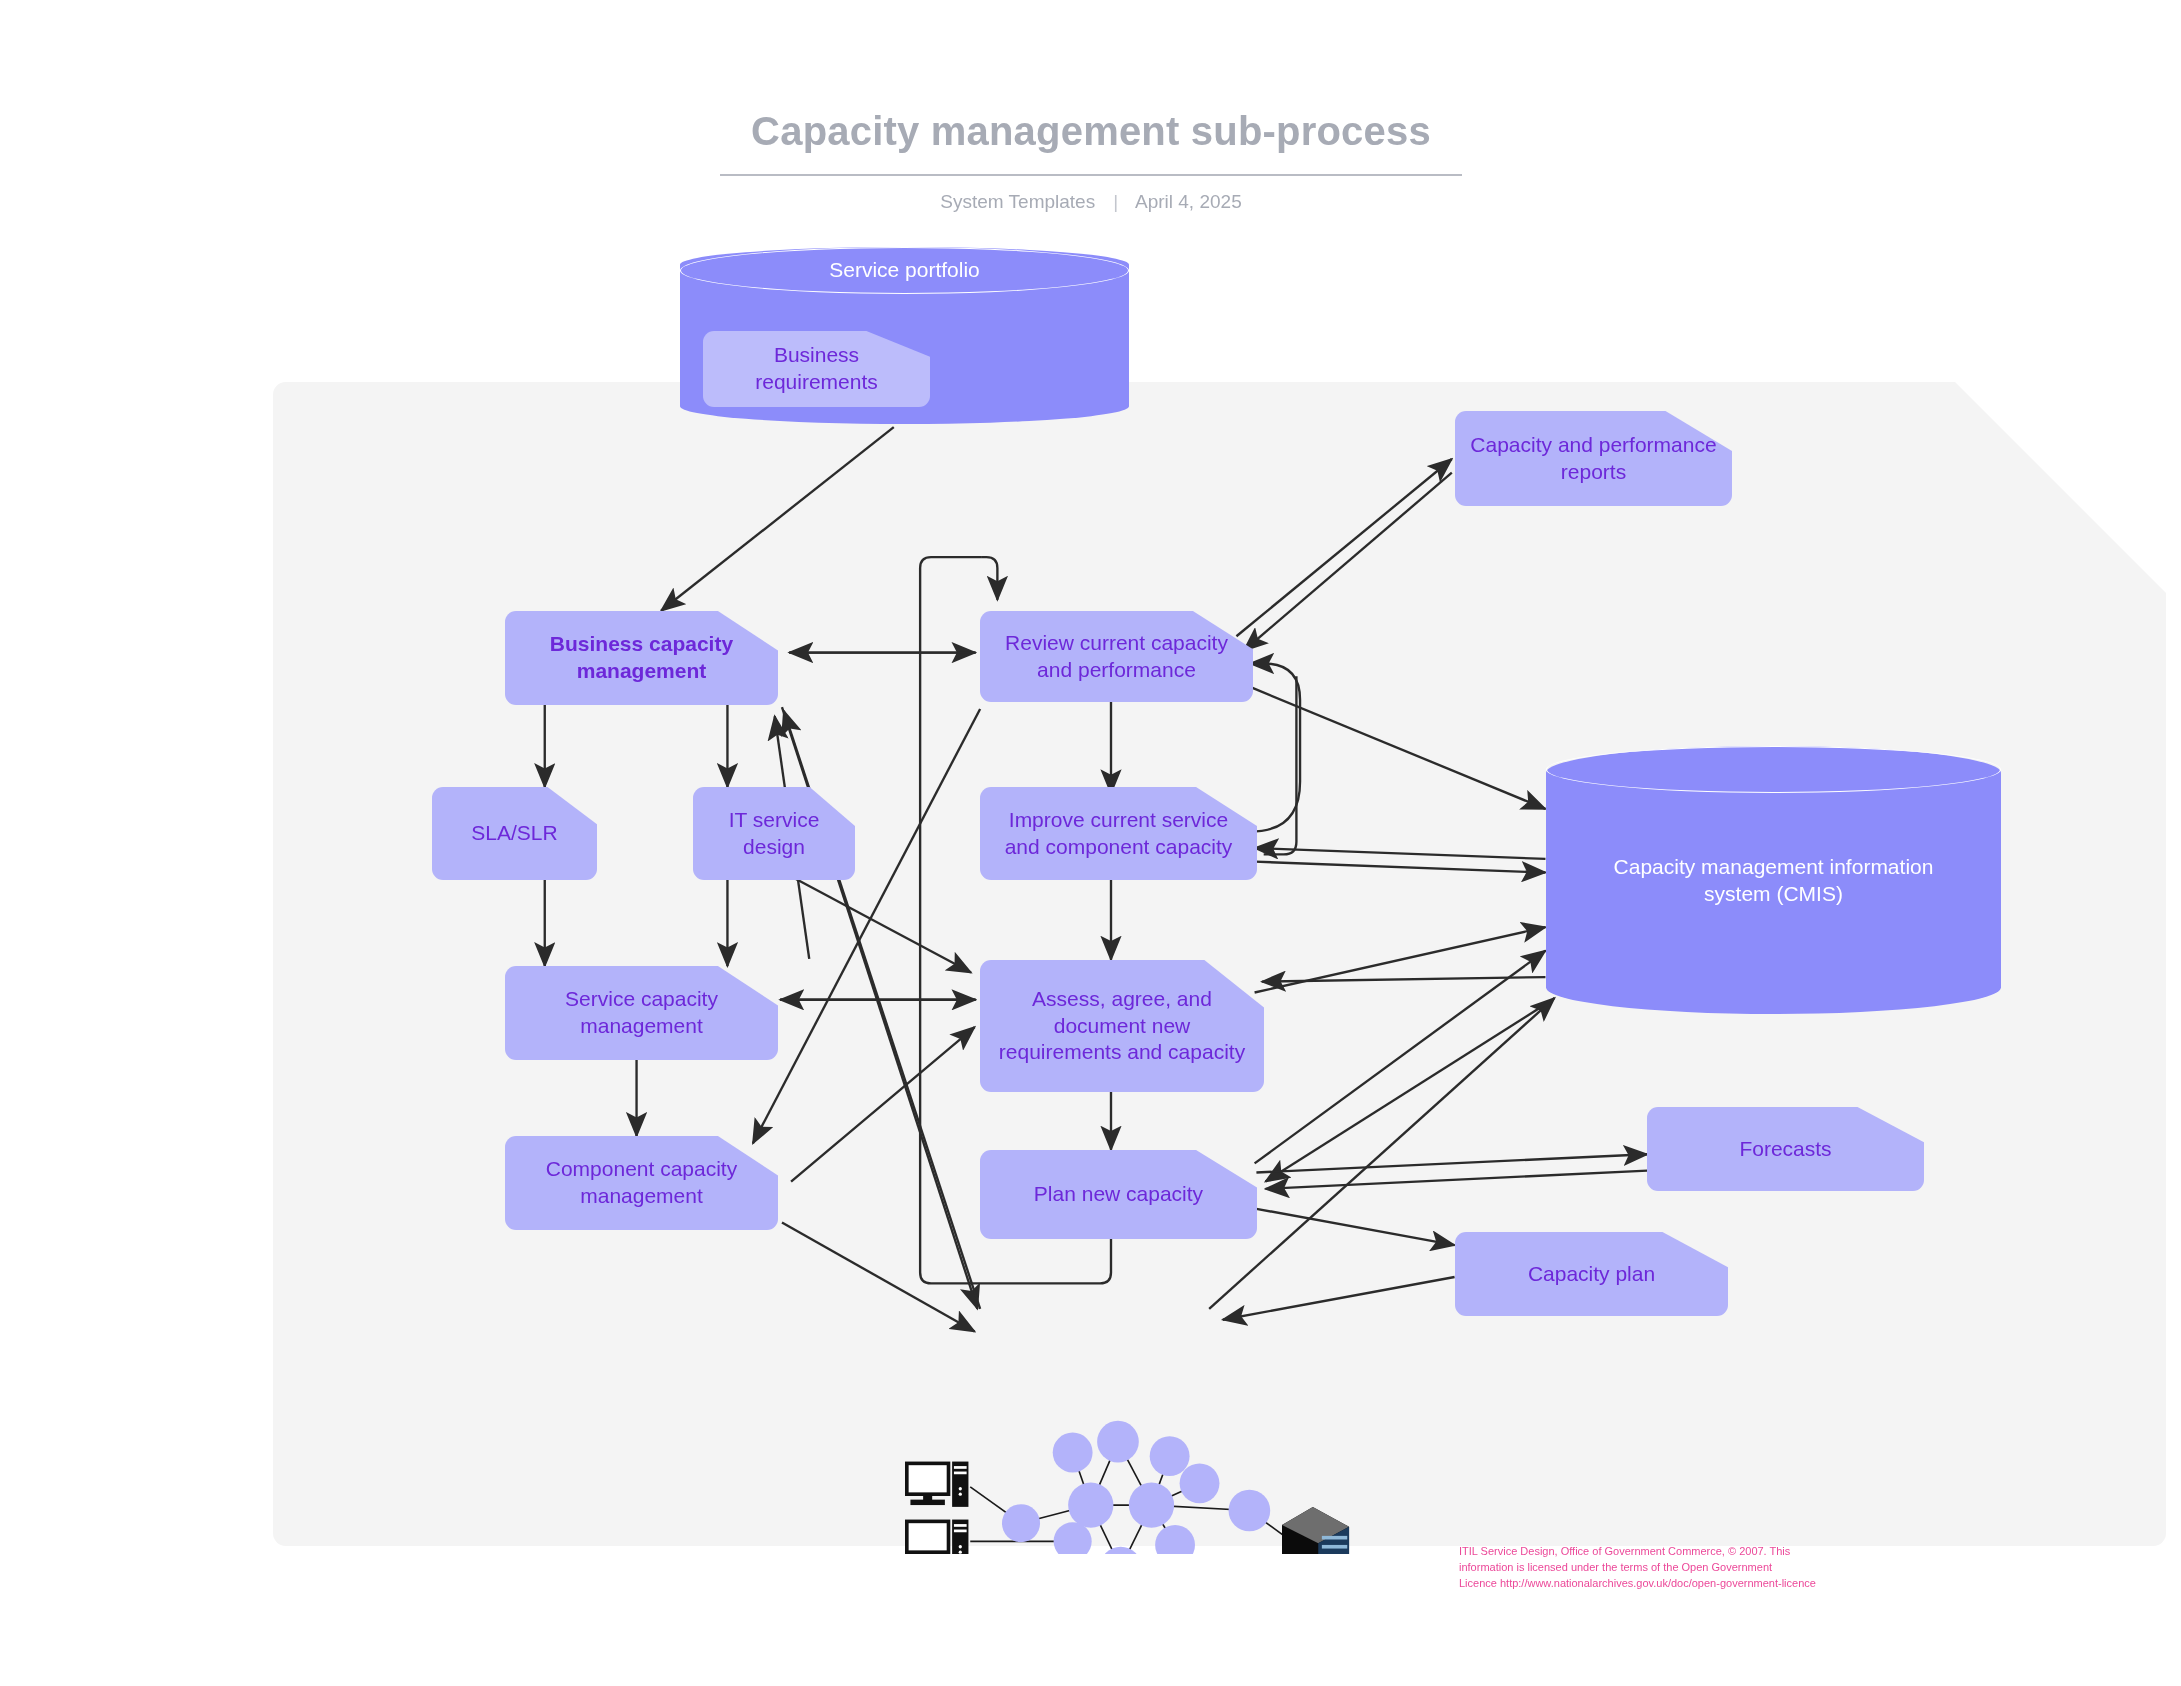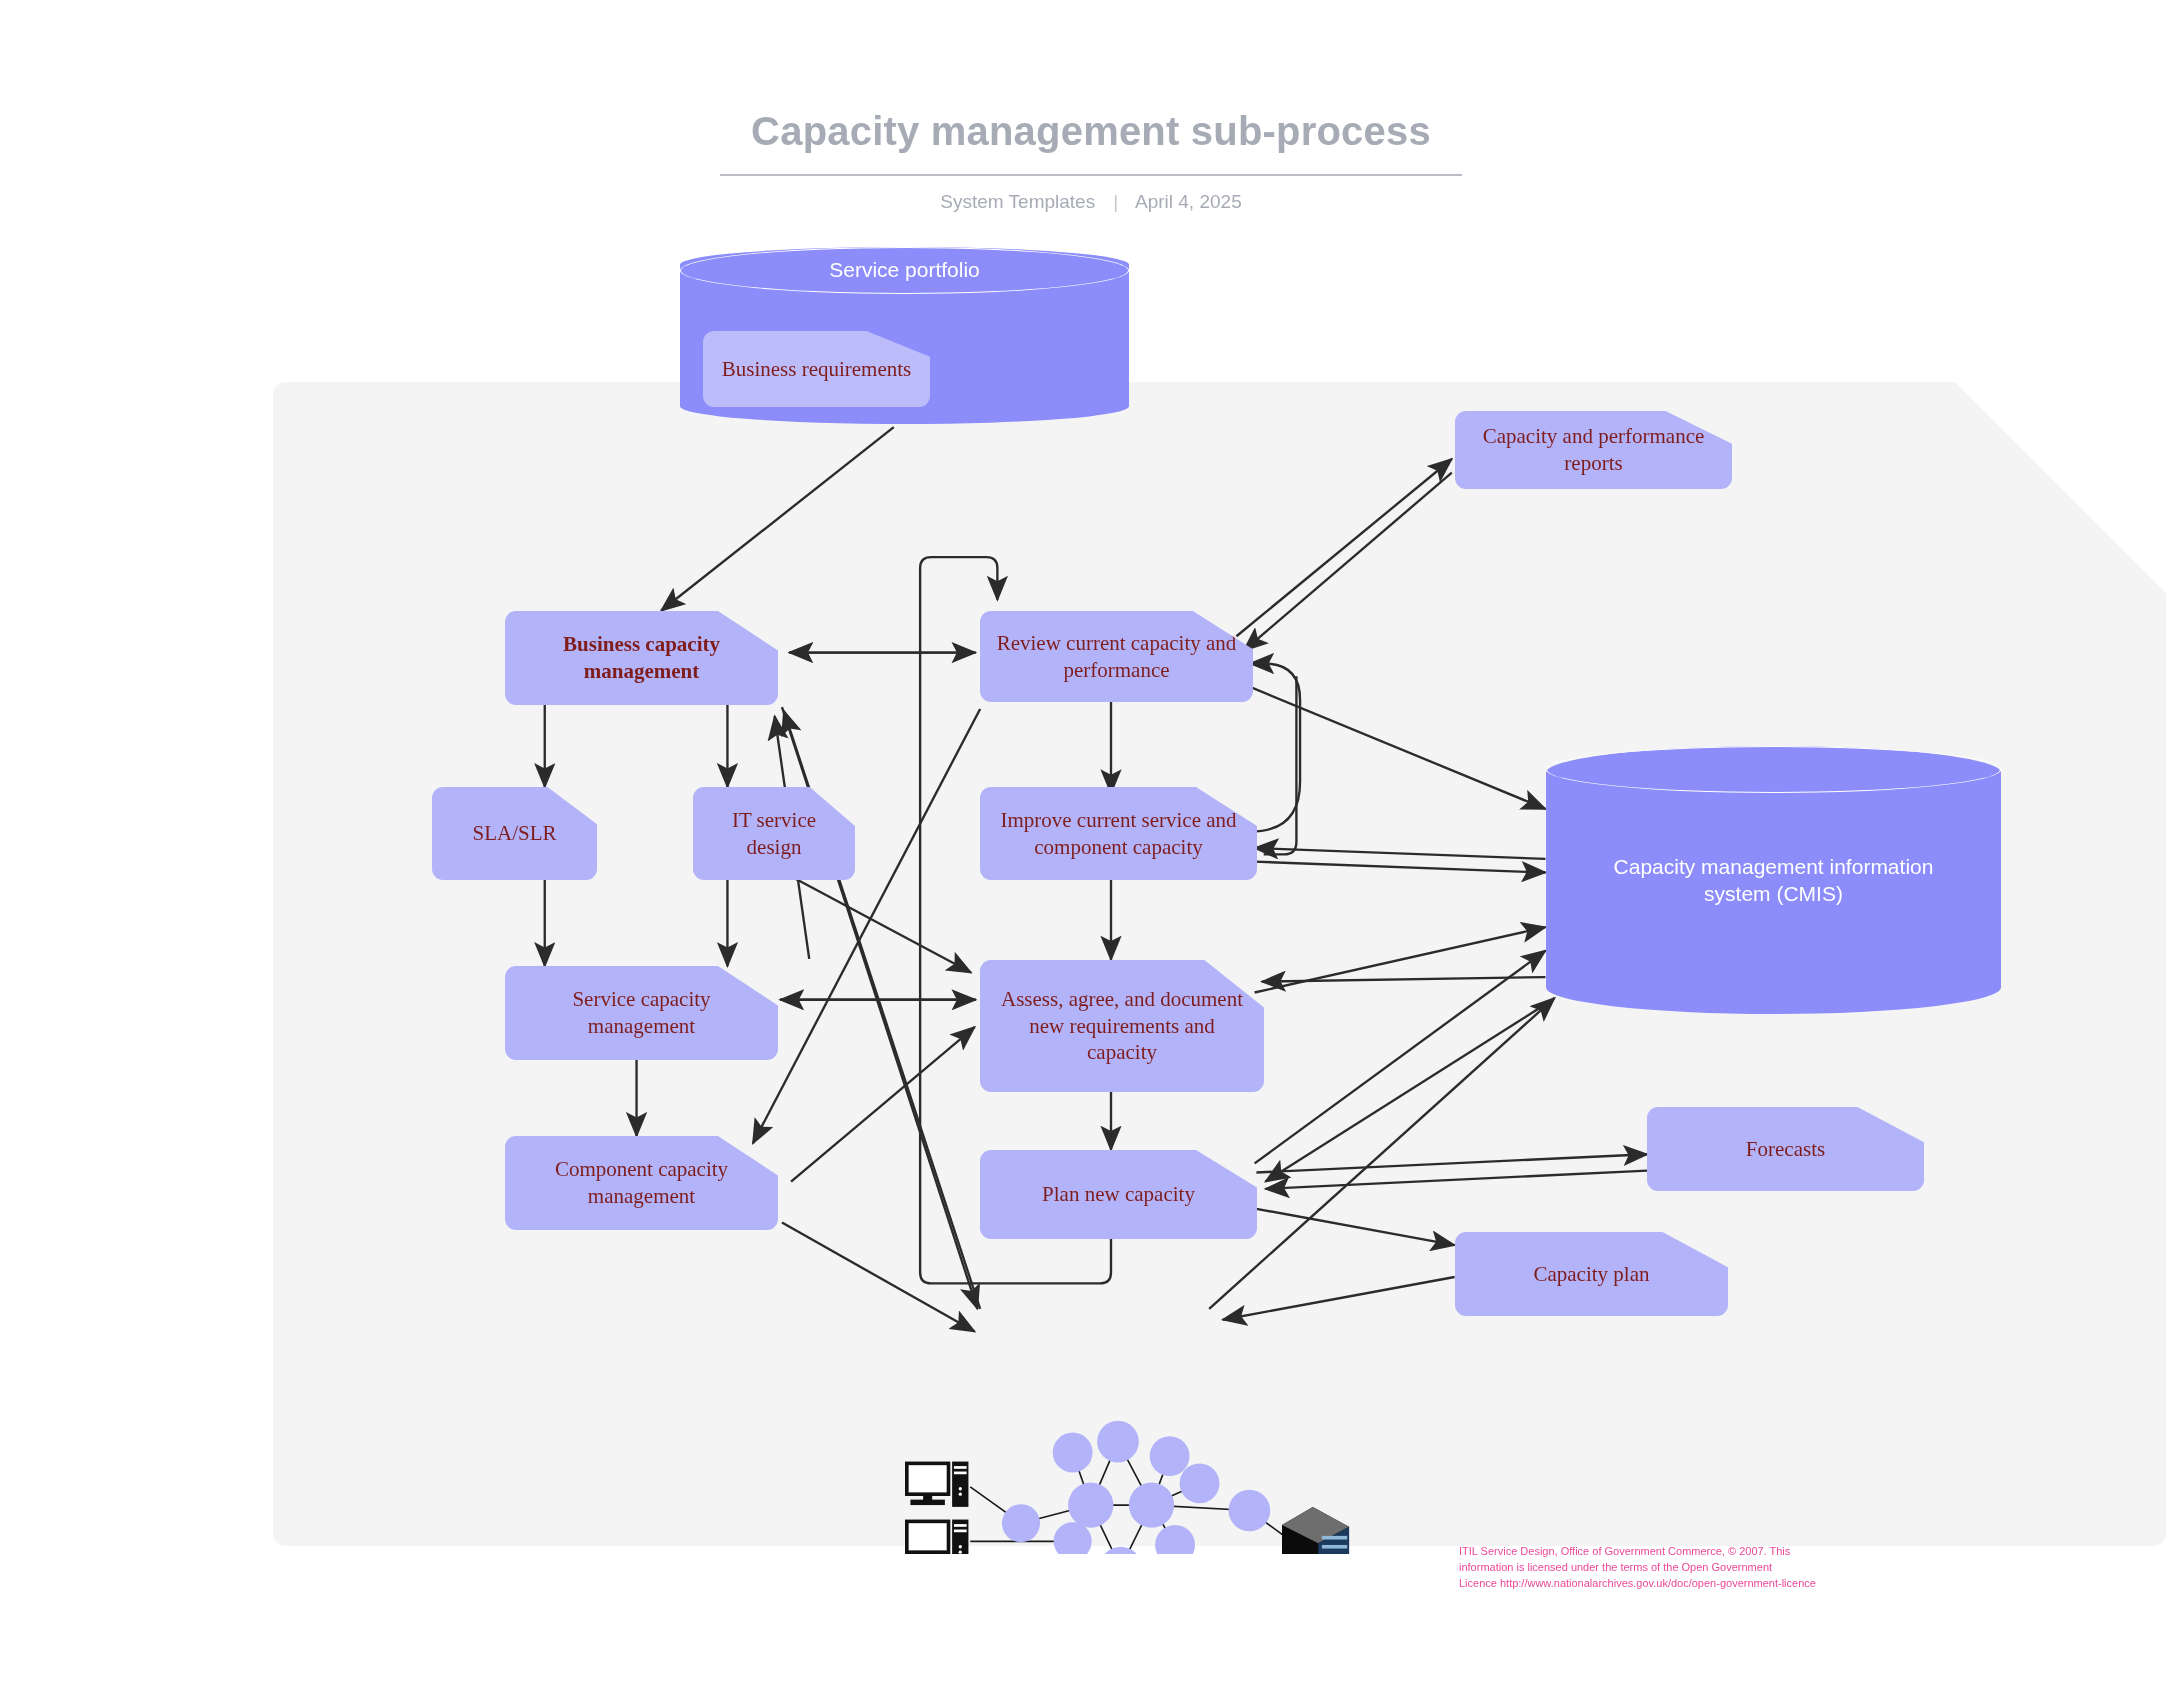--- a/index.html
+++ b/index.html
@@ -33,8 +33,8 @@
 
   
   .node{
-    position:absolute;color:#7f1d1d;display:flex;align-items:center;justify-content:center;
-    text-align:center;line-height:1.28;box-sizing:border-box;padding:5.5px 12.7px;font-family:Liberation Serif, serif;
+    position:absolute;color:#6d28d9;display:flex;align-items:center;justify-content:center;
+    text-align:center;line-height:1.28;box-sizing:border-box;padding:5.5px 12.7px;
   }
   .doc-shape{background:#b3b3fa;border-radius:11px;}
   .node .lbl{width:100%;}

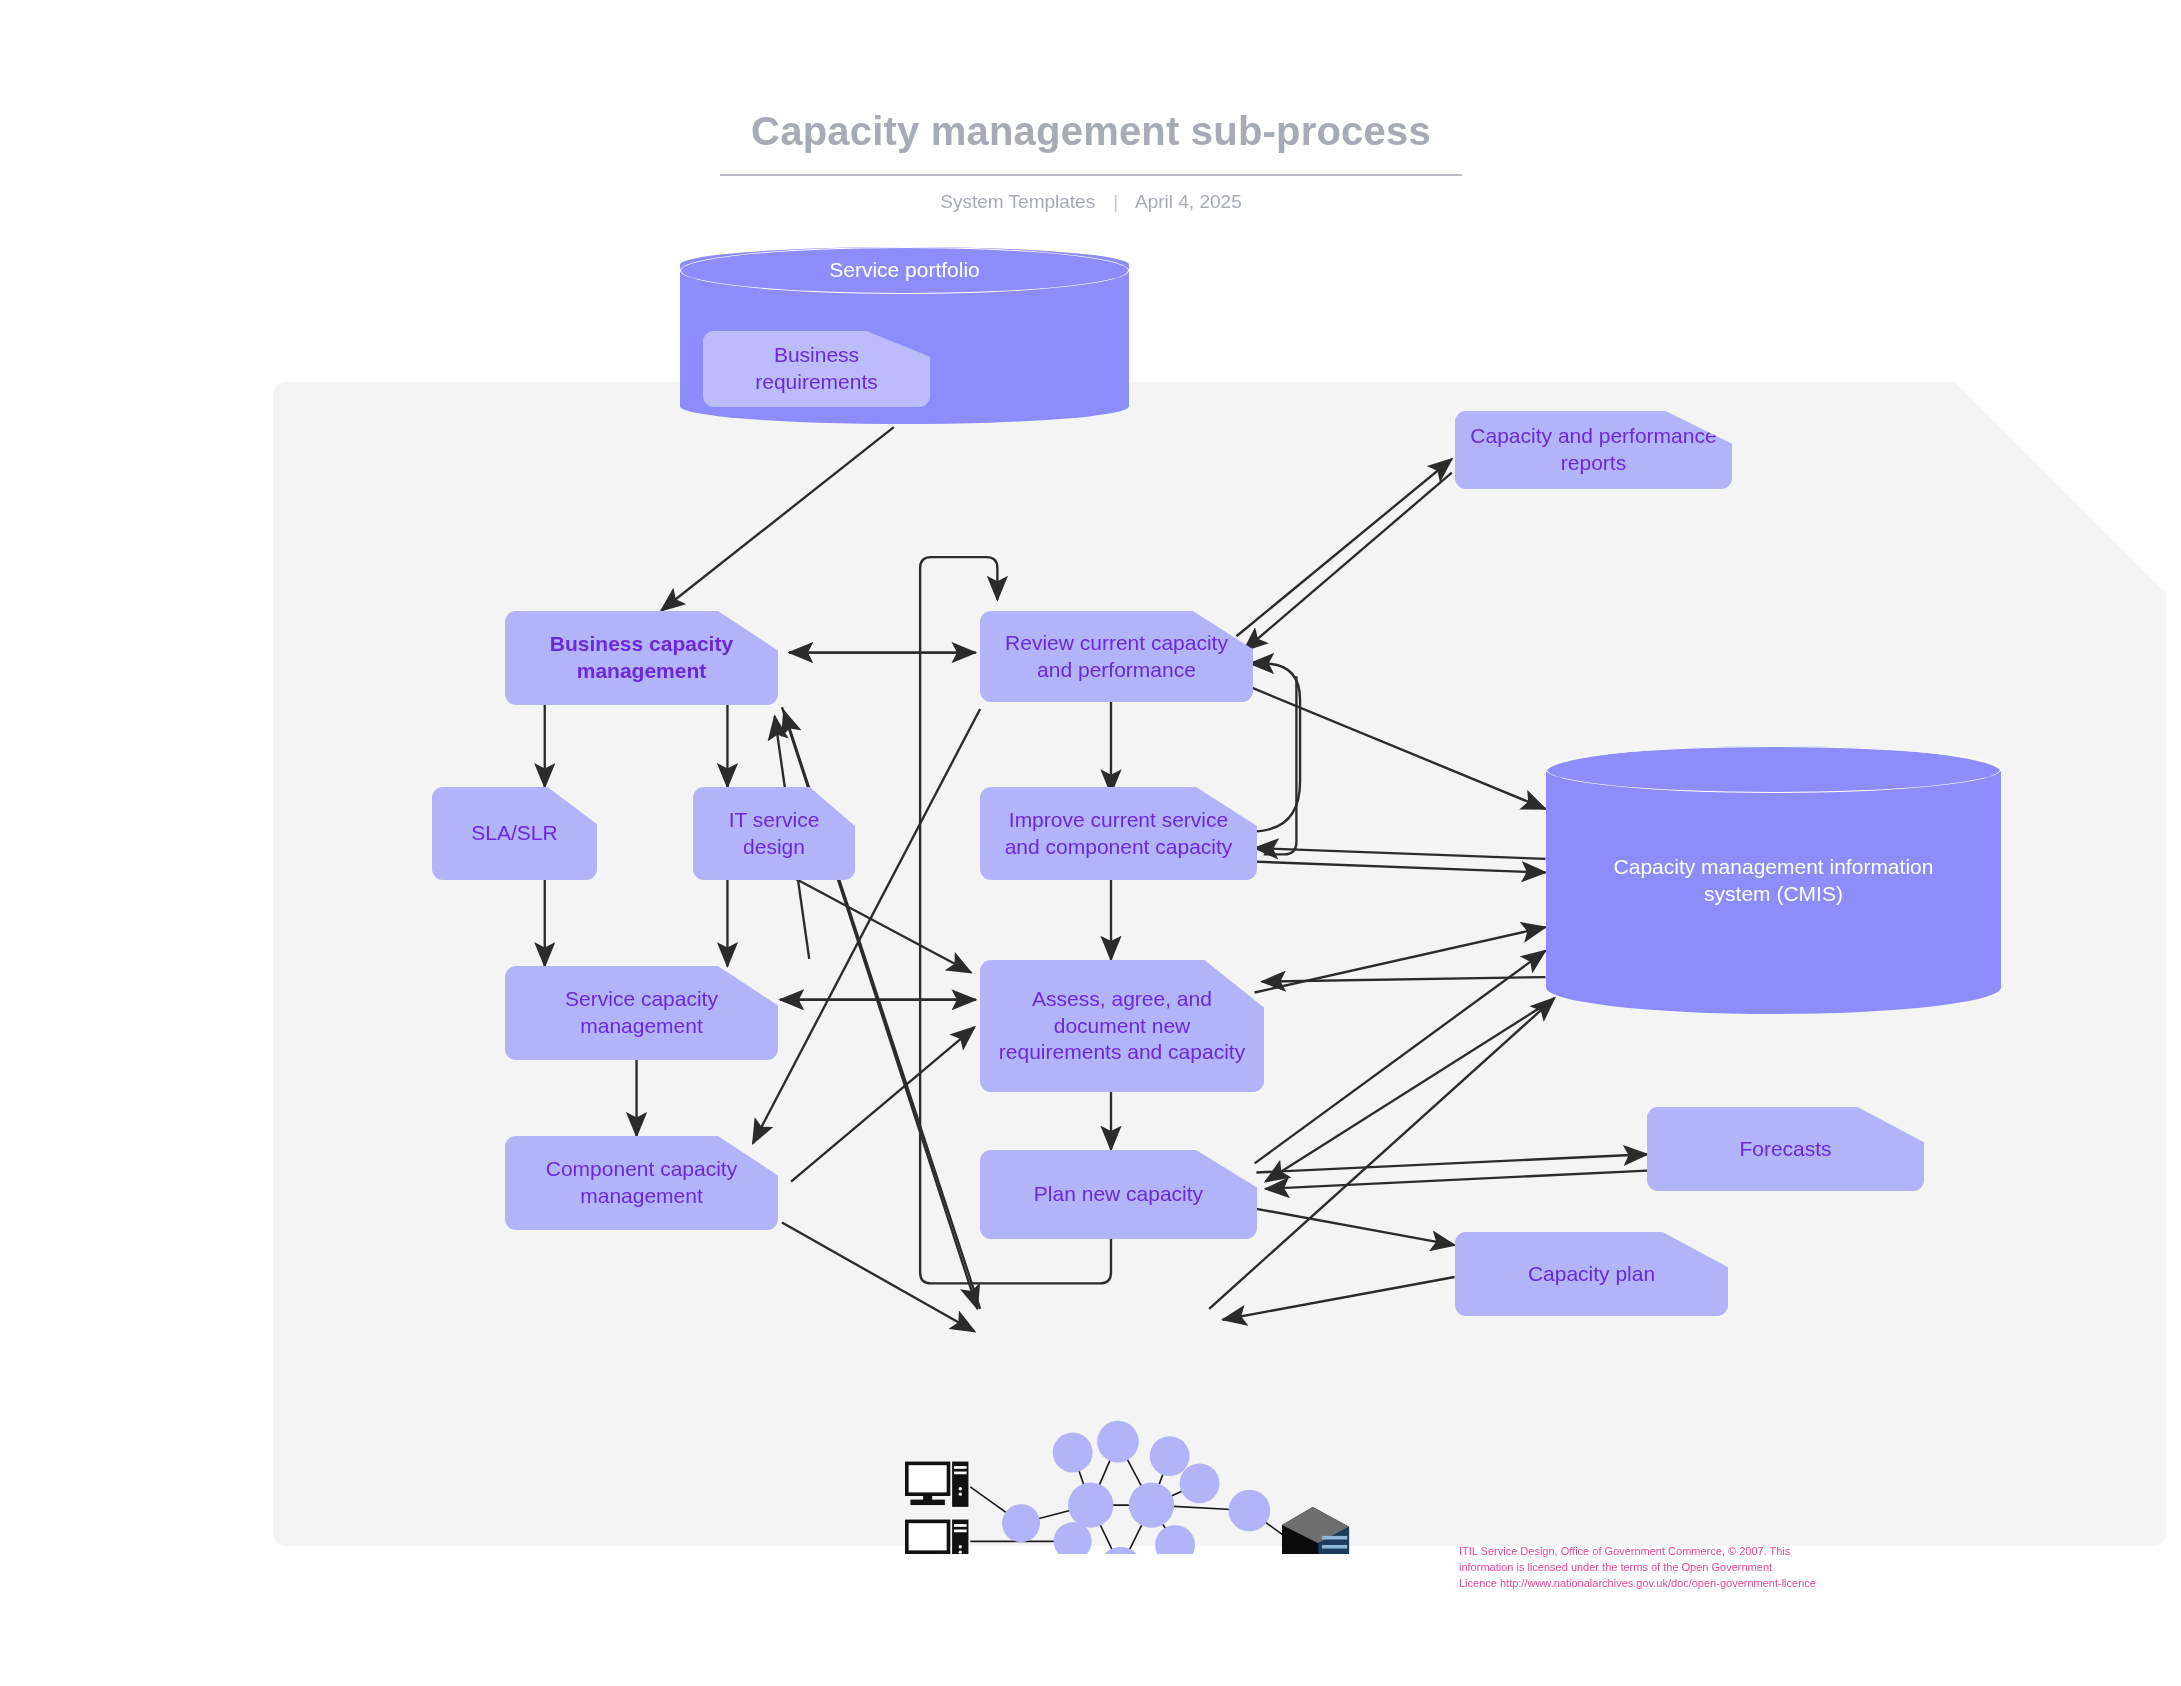--- a/index.html
+++ b/index.html
@@ -171,7 +171,7 @@
     <div class="cap-lbl" style="top:107px;font-size:21px;line-height:1.3;padding:0 42px;">Capacity management information system (CMIS)</div>
   </div>
 
-  <div class="node doc-shape" style="left:1455px;top:411px;width:277px;height:78px;font-size:21px;
+  <div class="node doc-shape" style="left:1455px;top:411px;width:277px;height:95px;font-size:21px;
        clip-path:polygon(0 0, 76% 0, 100% 42%, 100% 100%, 0 100%);">
     <span class="lbl">Capacity and performance reports</span>
   </div>

